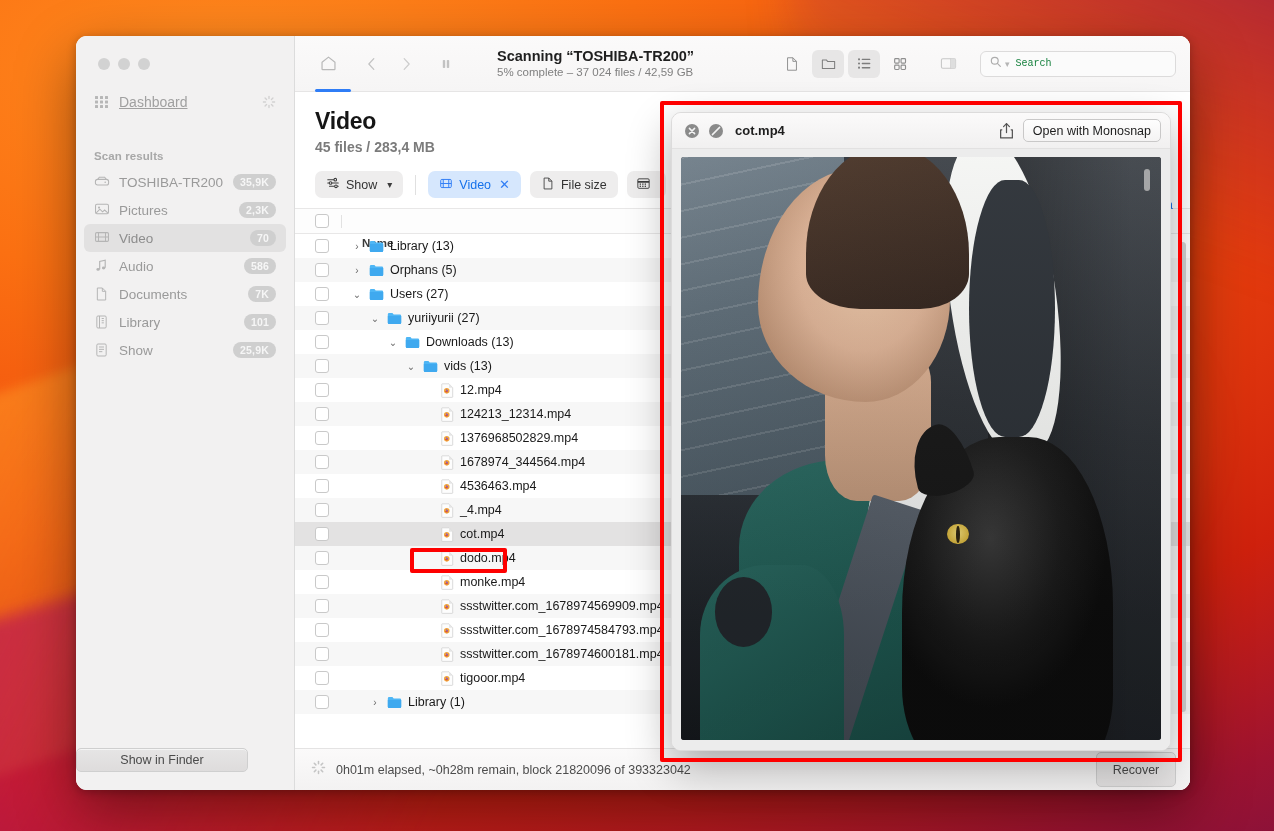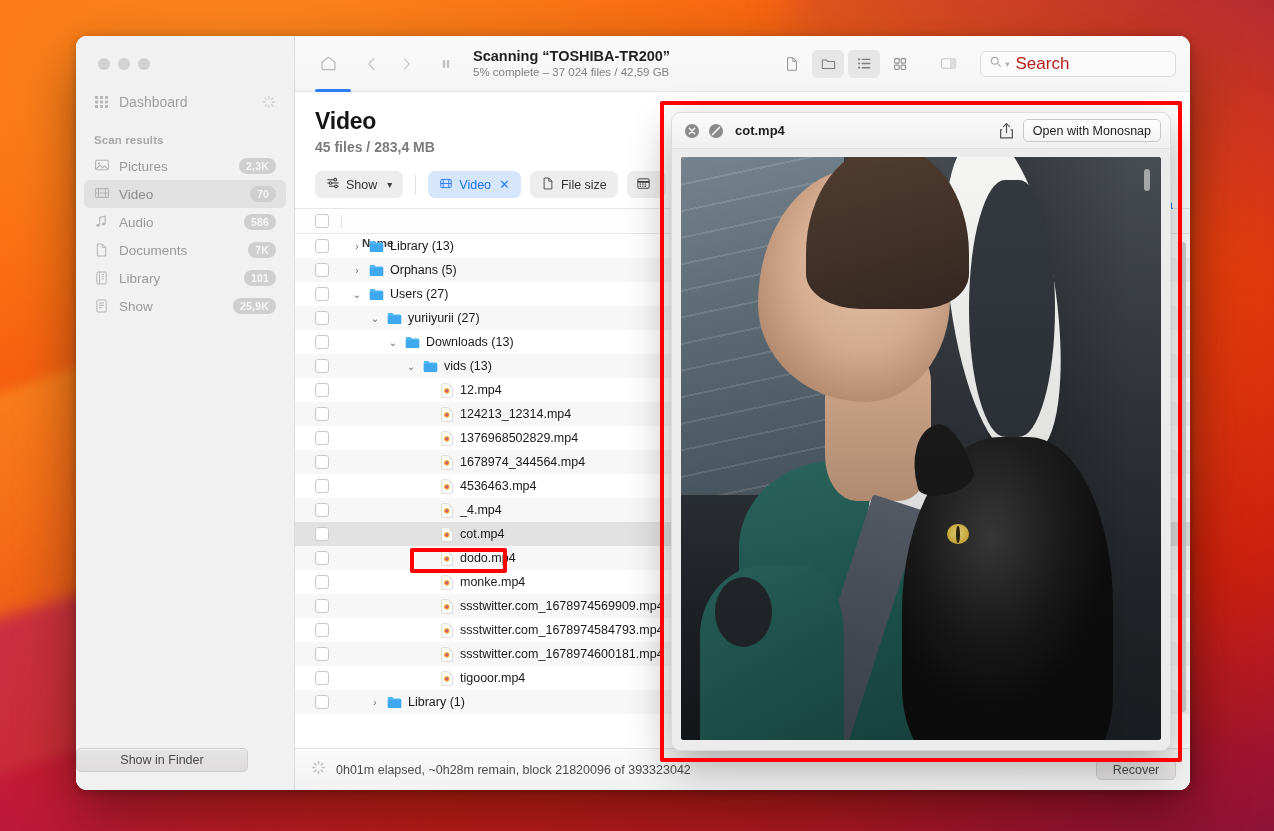--- a/index.html
+++ b/index.html
@@ -106,7 +106,7 @@
   .tb-btn.home{ color:#b9b9b9; margin-right:10px;}
   .tb-btn.pause{ margin-left:6px; color:#bdbdbd;}
   #home-underline{ position:absolute; left:20px; bottom:-1px; width:36px; height:3px; background:#2f7df6; border-radius:2px;}
-  .scan-title{ margin-left:10px; line-height:1.15; }
+  .scan-title{ margin-left:34px; line-height:1.15; }
   .scan-title .t1{ font-size:14.5px; font-weight:700; color:#1f1f1f;}
   .scan-title .t2{ font-size:11.5px; color:#808080; margin-top:2px;}
   .tb-right{ margin-left:auto; display:flex; align-items:center; gap:4px;}

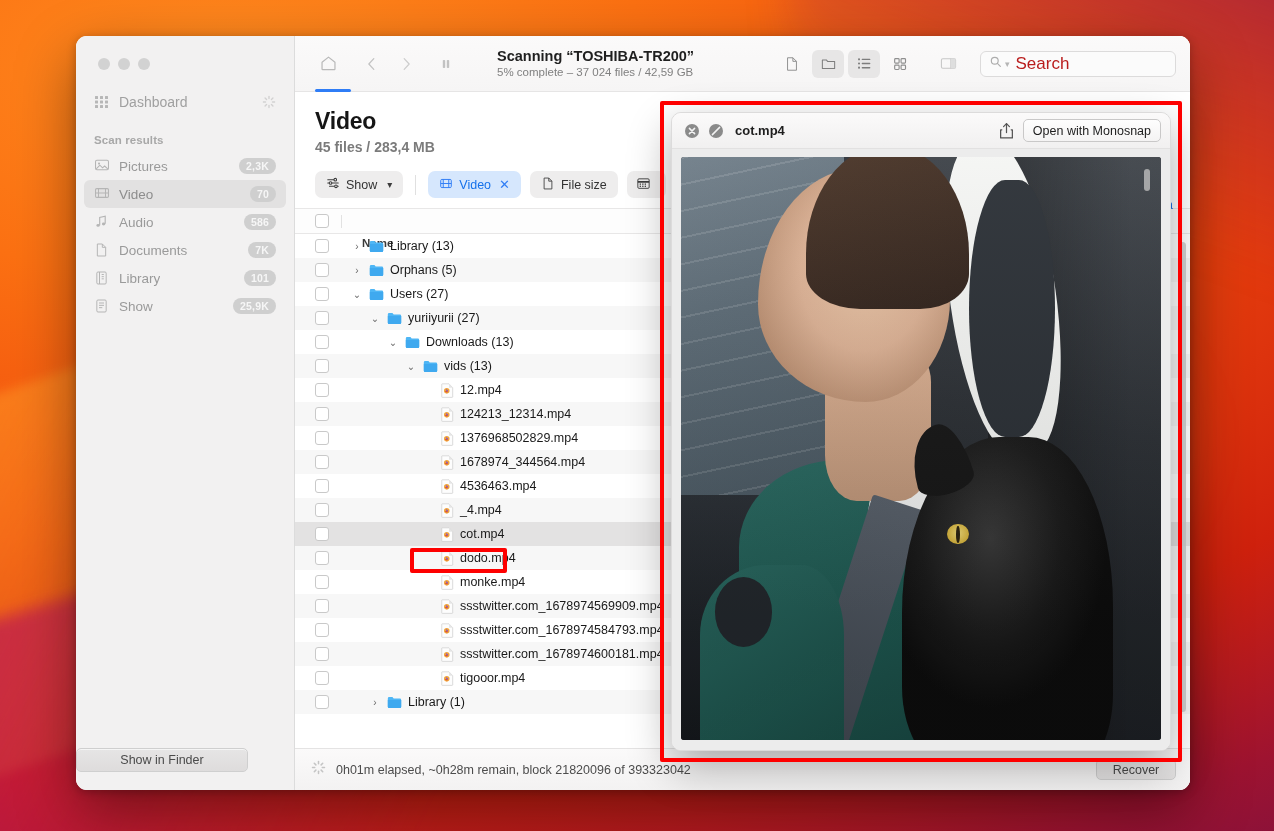--- a/index.html
+++ b/index.html
@@ -118,7 +118,7 @@
     border:1px solid #dcdbdb; background:#fbfbfb;
     display:flex; align-items:center; gap:6px; padding:0 8px; color:#b0b0b0;
   }
-  .searchbox .ph{ font-size:17px; color:#b91c1c;}
+  .searchbox .ph{ font-size:10px; color:#15803d;font-family:Liberation Mono, monospace;}
 
   
   #page-head{ padding:16px 20px 0 20px; }

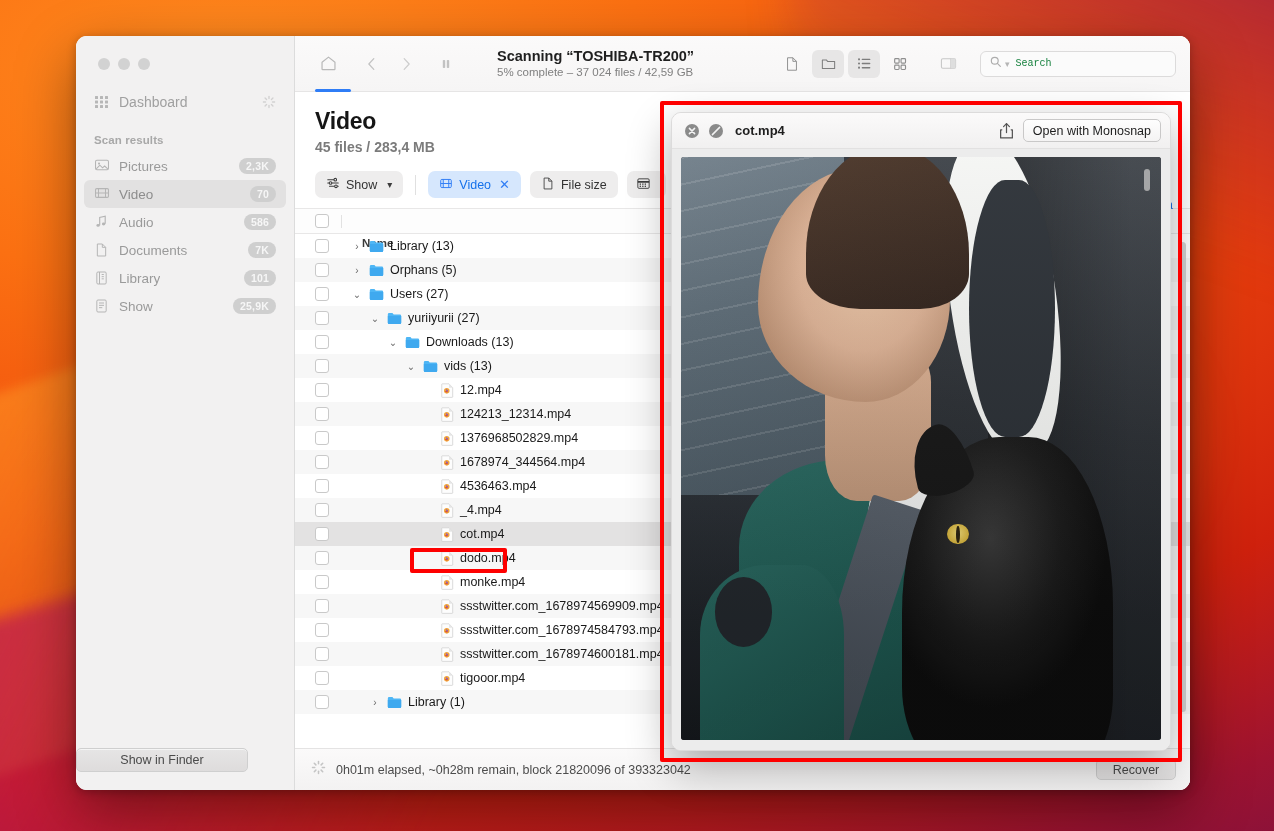--- a/index.html
+++ b/index.html
@@ -66,7 +66,7 @@
     border-radius:6px; color:#9a9a9a; font-size:13.5px;
     position:relative;
   }
-  .sb-row.dashboard{ margin-bottom:4px; color:#a0a0a0; font-size:14px;}
+  .sb-row.dashboard{ margin-bottom:20px; color:#a0a0a0; font-size:14px;text-decoration:underline;}
   .sb-row.active{ background:#e2e1e1; color:#8d8d8d; }
   .sb-row .label{ white-space:nowrap; overflow:hidden; text-overflow:ellipsis; }
   .sb-row .badge{

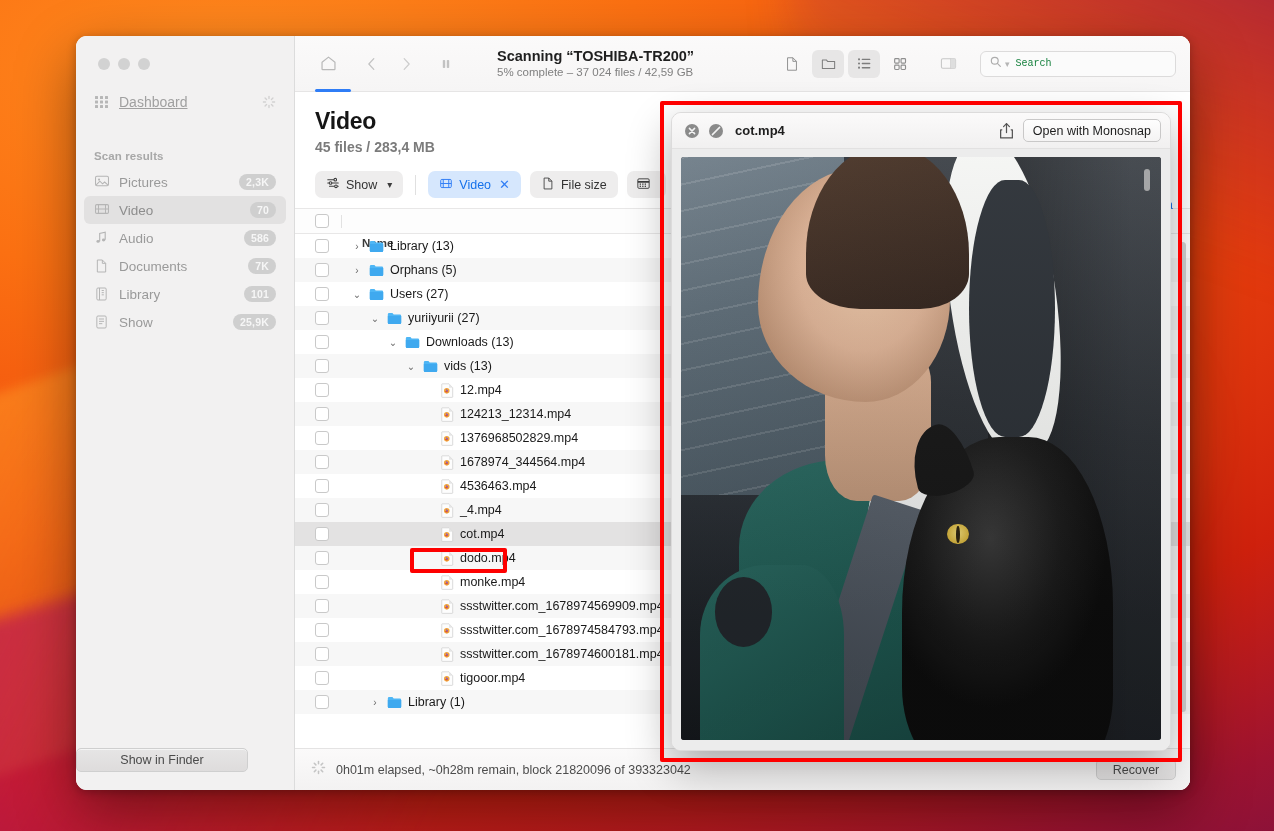--- a/index.html
+++ b/index.html
@@ -332,6 +332,15 @@
 
       <div id="sidebar-items">
           <div class="sb-row">
+            <span class="sb-icon"><svg viewBox="0 0 18 16" width="16" height="15" fill="none" stroke="currentColor" stroke-width="1.2">
+                <rect x="1.6" y="5.6" width="14.8" height="6.4" rx="2.4"></rect>
+                <path d="M4.2 5.6 6 3.2h6l1.8 2.4"></path>
+                <circle cx="12.6" cy="8.8" r=".9" fill="currentColor" stroke="none"></circle>
+              </svg></span>
+            <span class="label">TOSHIBA-TR200</span>
+            <span class="badge">35,9K</span>
+          </div>
+          <div class="sb-row">
             <span class="sb-icon"><svg viewBox="0 0 18 16" width="16" height="14" fill="none" stroke="currentColor" stroke-width="1.2">
                 <rect x="1.6" y="2.6" width="14.8" height="10.8" rx="1.6"></rect>
                 <circle cx="5.6" cy="6.4" r="1.2" fill="currentColor" stroke="none"></circle>

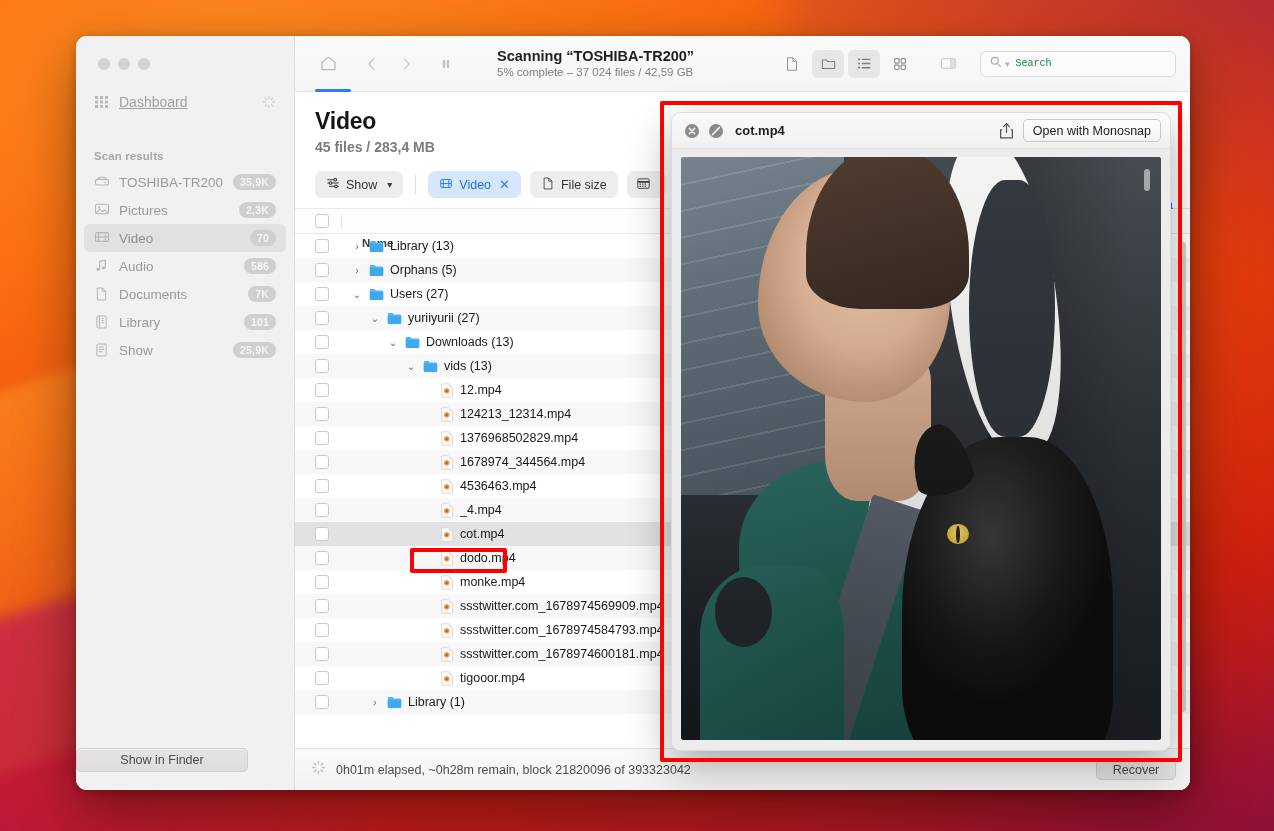--- a/index.html
+++ b/index.html
@@ -181,7 +181,7 @@
   }
   #statusbar .st-text{ font-size:12.5px; color:#4c4c4c;}
   .recover-btn{
-    margin-left:auto; min-width:80px; height:21px; border-radius:5px;
+    margin-left:auto; min-width:80px; height:35px; border-radius:5px;
     border:1px solid #cfcfcf; background:linear-gradient(#efeeee,#e3e1e1);
     color:#4a4a4a; font-size:12.5px; display:flex;align-items:center;justify-content:center;
     padding:0 12px;

